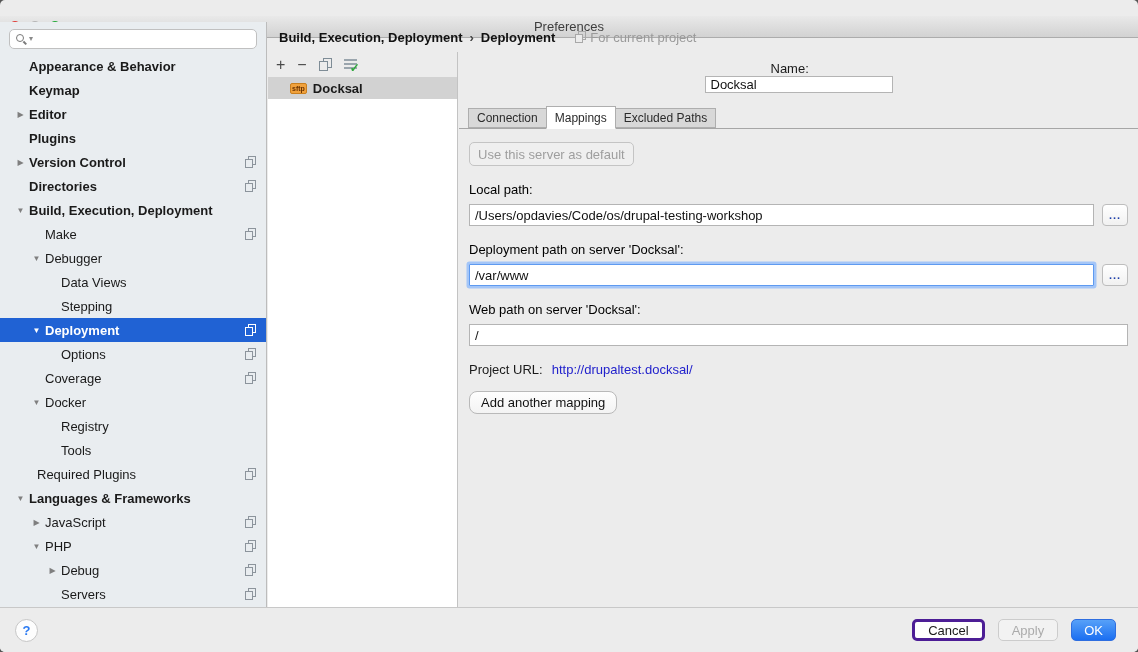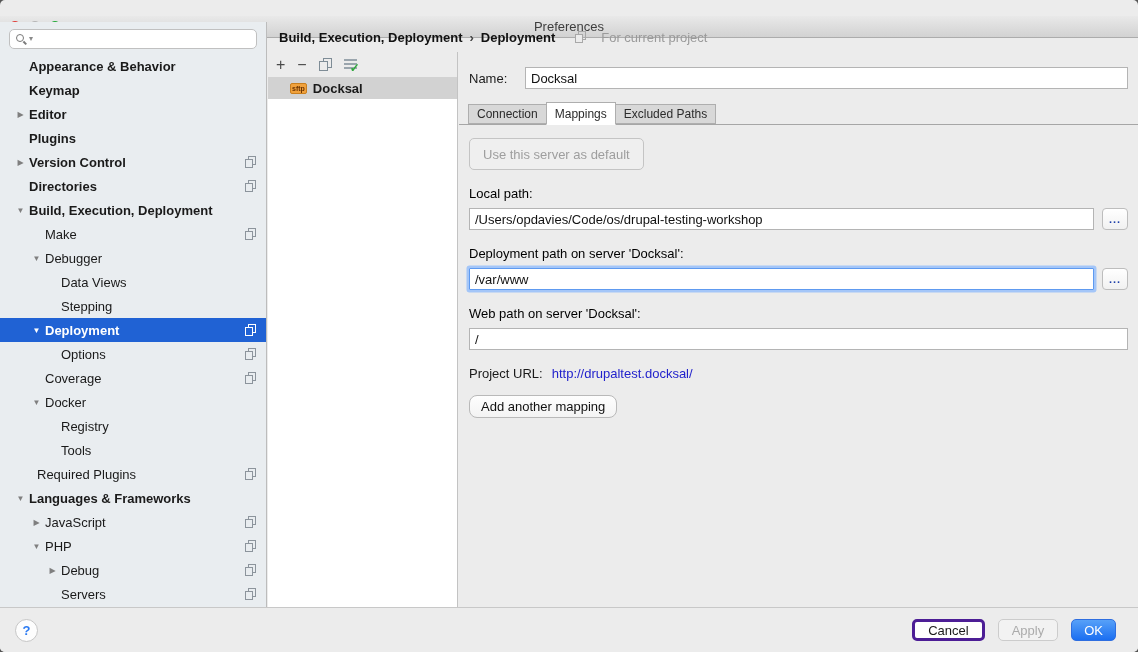--- a/index.html
+++ b/index.html
@@ -49,7 +49,7 @@
   .content-header{height:30px;display:flex;align-items:center;padding-left:11px;}
   .crumb{font-weight:bold;color:#111;}
   .crumb-sep{font-weight:bold;color:#444;margin:0 7px;}
-  .scope{margin-left:20px;display:flex;align-items:center;gap:15px;color:#9A9A9A;}
+  .scope{margin-left:20px;display:flex;align-items:center;gap:4px;color:#9A9A9A;}
   .scope .copy-icon{color:#A8A8A8;}
   .scope .copy-icon::after{background:#ECECEC;}
   

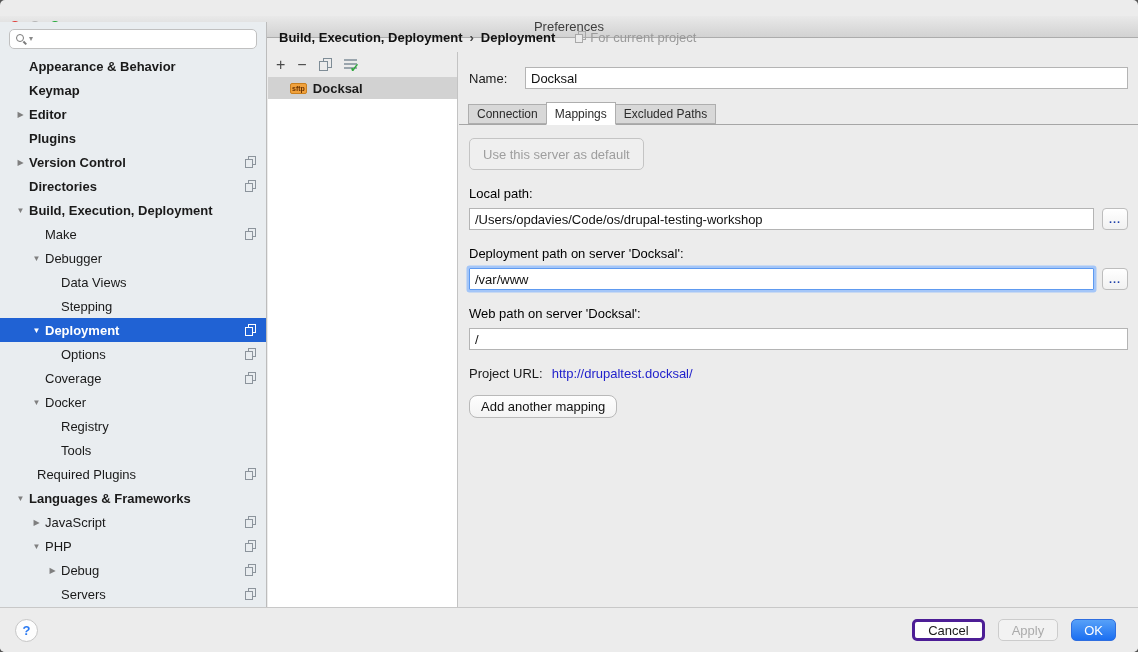--- a/index.html
+++ b/index.html
@@ -72,7 +72,7 @@
     border:1px solid #9AA4AA;background:#EDEDED;z-index:-1;}
   
   .detail{position:absolute;left:191px;right:0;top:30px;bottom:0;padding:0 10px;overflow:hidden;}
-  .name-row{margin-top:15px;display:flex;align-items:center;}
+  .name-row{margin-top:9px;display:flex;align-items:center;flex-direction:column;}
   .name-label{width:56px;}
   .text-input{height:22px;border:1px solid #B4B4B4;padding:0 5px;background:#fff;
     font:13px "Liberation Sans",sans-serif;color:#111;}

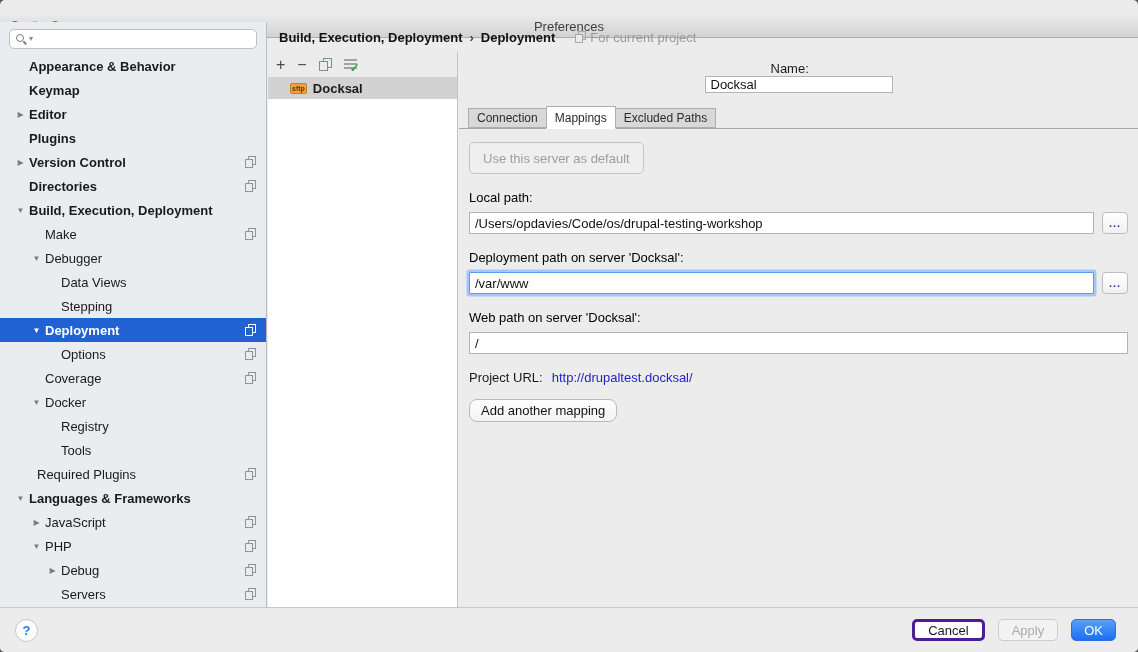--- a/index.html
+++ b/index.html
@@ -83,7 +83,7 @@
     line-height:19px;padding:0 8px;margin-right:-1px;cursor:default;}
   .tab.active{background:#fff;height:23px;line-height:22px;border-bottom:1px solid #fff;
     margin-bottom:-1px;position:relative;z-index:2;}
-  .default-btn{margin-top:13px;height:32px;padding:0 13px;border:1px solid #C4C4C4;border-radius:5px;
+  .default-btn{margin-top:13px;height:24px;padding:0 8px;border:1px solid #C4C4C4;border-radius:5px;
     background:#EFEFEF;color:#9E9E9E;font:13px "Liberation Sans",sans-serif;}
   .field-label{margin:16px 0 7px 0;color:#000;}
   .input-row{display:flex;align-items:center;gap:8px;}

